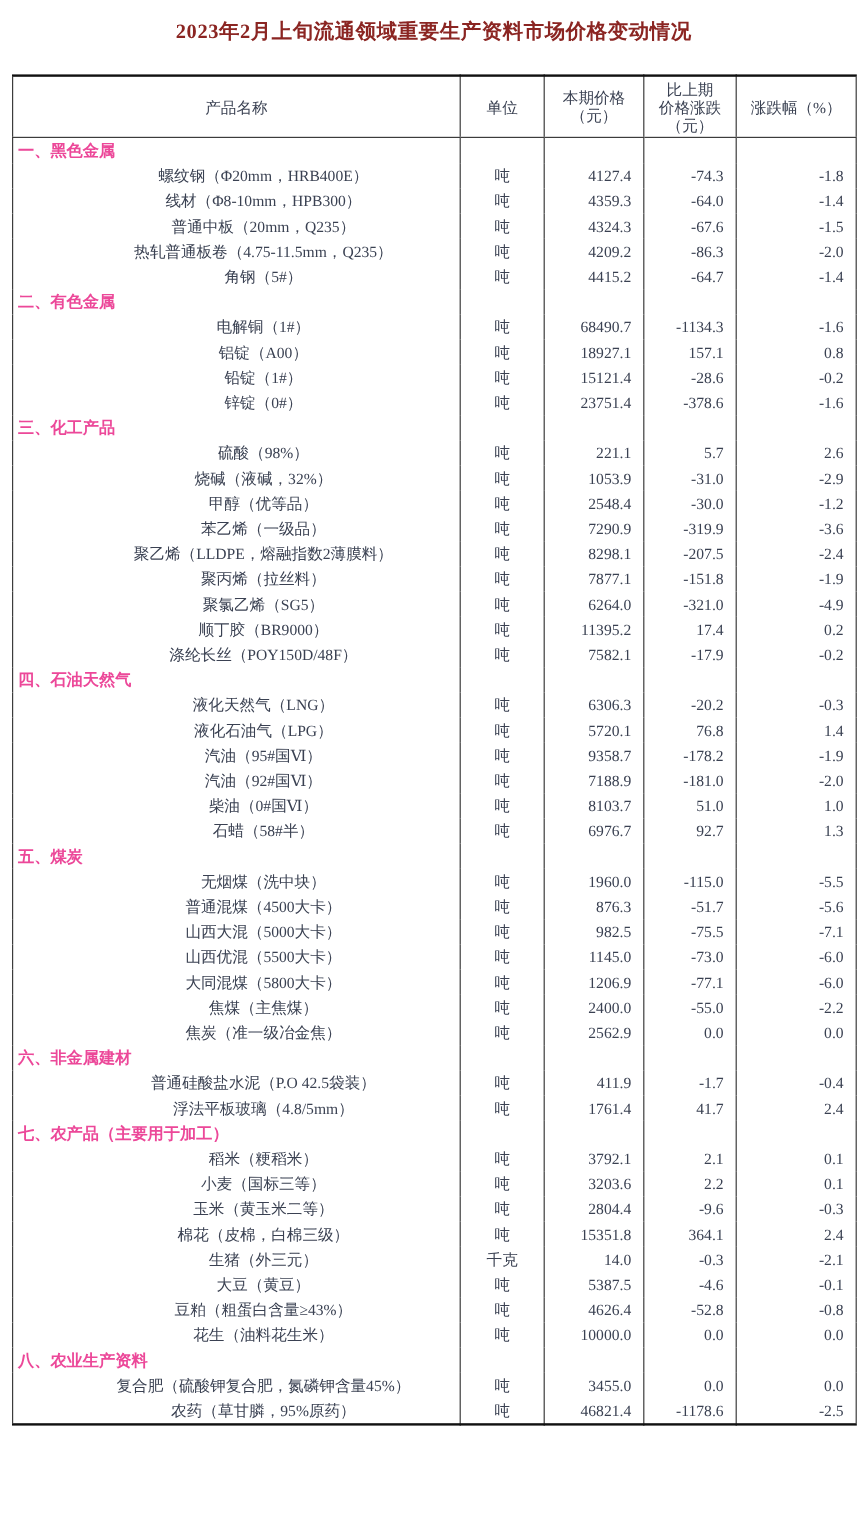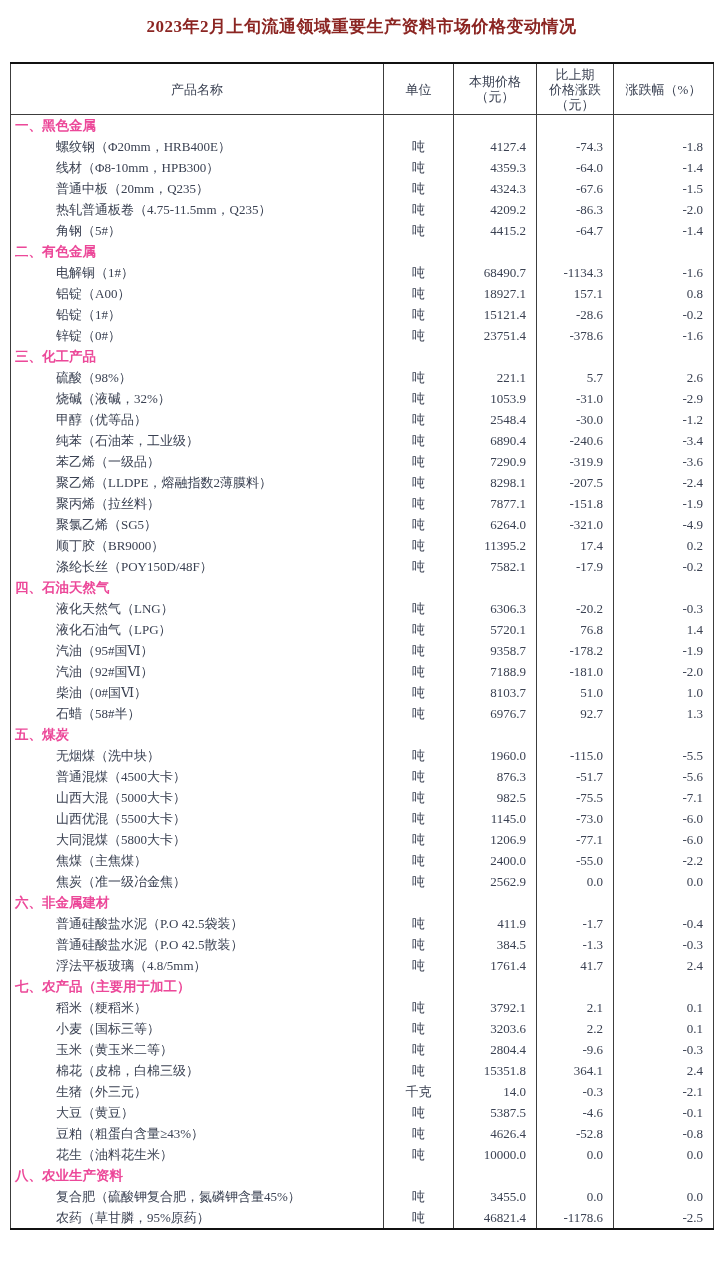--- a/index.html
+++ b/index.html
@@ -74,7 +74,7 @@
     padding-left: 4px;
     font-size: 13.5px;
   }
-  tr.product-row td.product { padding-left: 45px; }
+  tr.product-row td.product { padding-left: 45px; text-align: center; }
   td.unit   { text-align: center; }
   td.price, td.change, td.pct { text-align: right; padding-right: 10px; }
 </style>

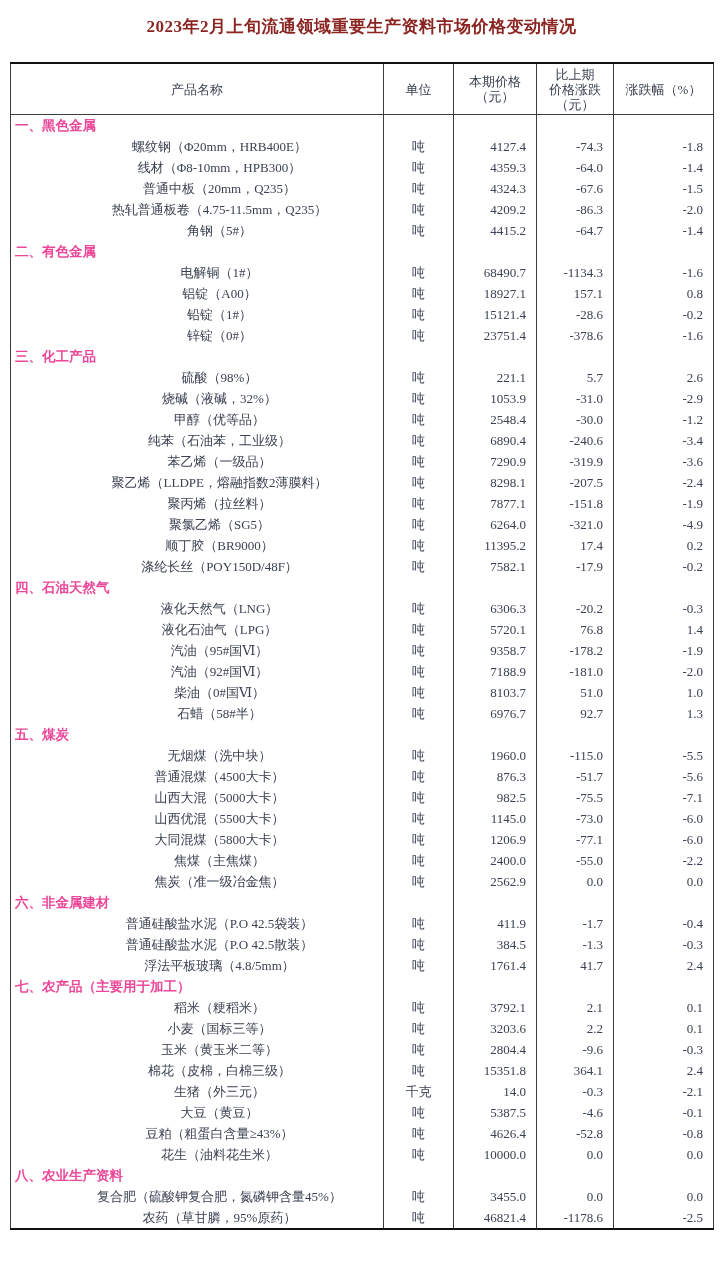--- a/index.html
+++ b/index.html
@@ -212,13 +212,6 @@
           <td class="pct">-1.2</td>
         </tr>
         <tr class="product-row">
-          <td class="product">纯苯（石油苯，工业级）</td>
-          <td class="unit">吨</td>
-          <td class="price">6890.4</td>
-          <td class="change">-240.6</td>
-          <td class="pct">-3.4</td>
-        </tr>
-        <tr class="product-row">
           <td class="product">苯乙烯（一级品）</td>
           <td class="unit">吨</td>
           <td class="price">7290.9</td>

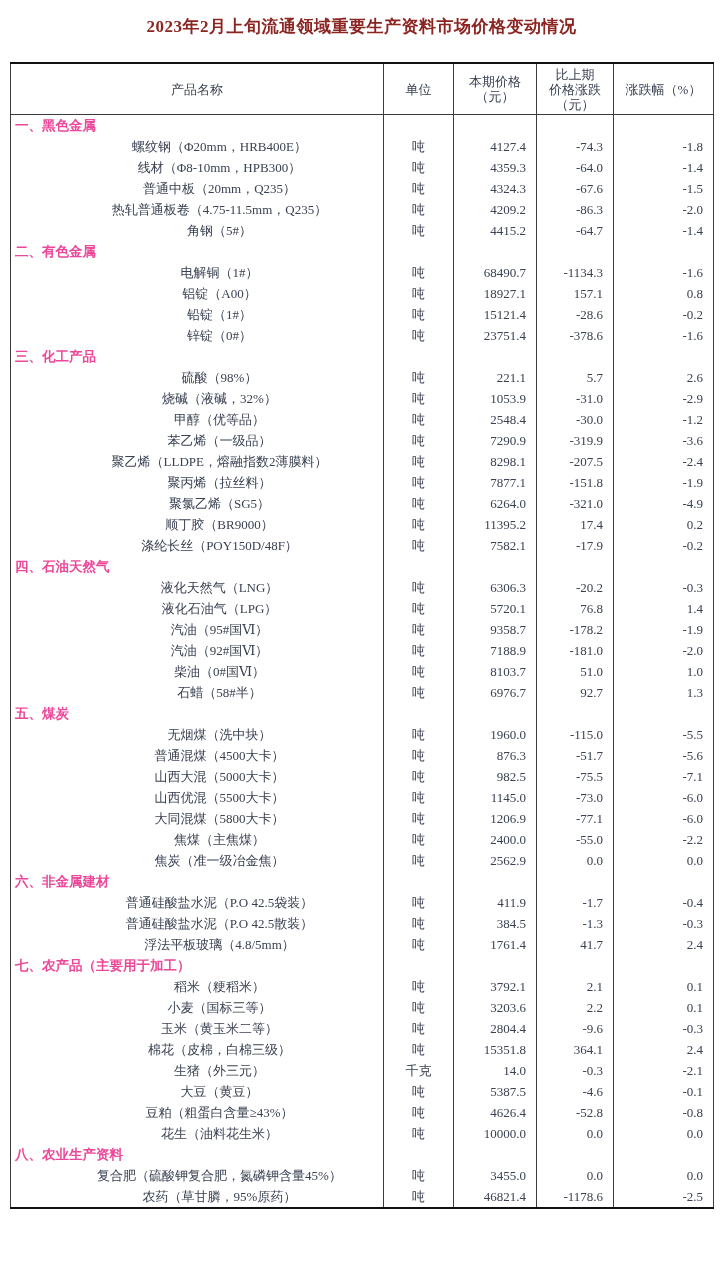--- a/index.html
+++ b/index.html
@@ -373,13 +373,6 @@
           <td class="pct">-0.4</td>
         </tr>
         <tr class="product-row">
-          <td class="product">普通硅酸盐水泥（P.O 42.5散装）</td>
-          <td class="unit">吨</td>
-          <td class="price">384.5</td>
-          <td class="change">-1.3</td>
-          <td class="pct">-0.3</td>
-        </tr>
-        <tr class="product-row">
           <td class="product">浮法平板玻璃（4.8/5mm）</td>
           <td class="unit">吨</td>
           <td class="price">1761.4</td>

